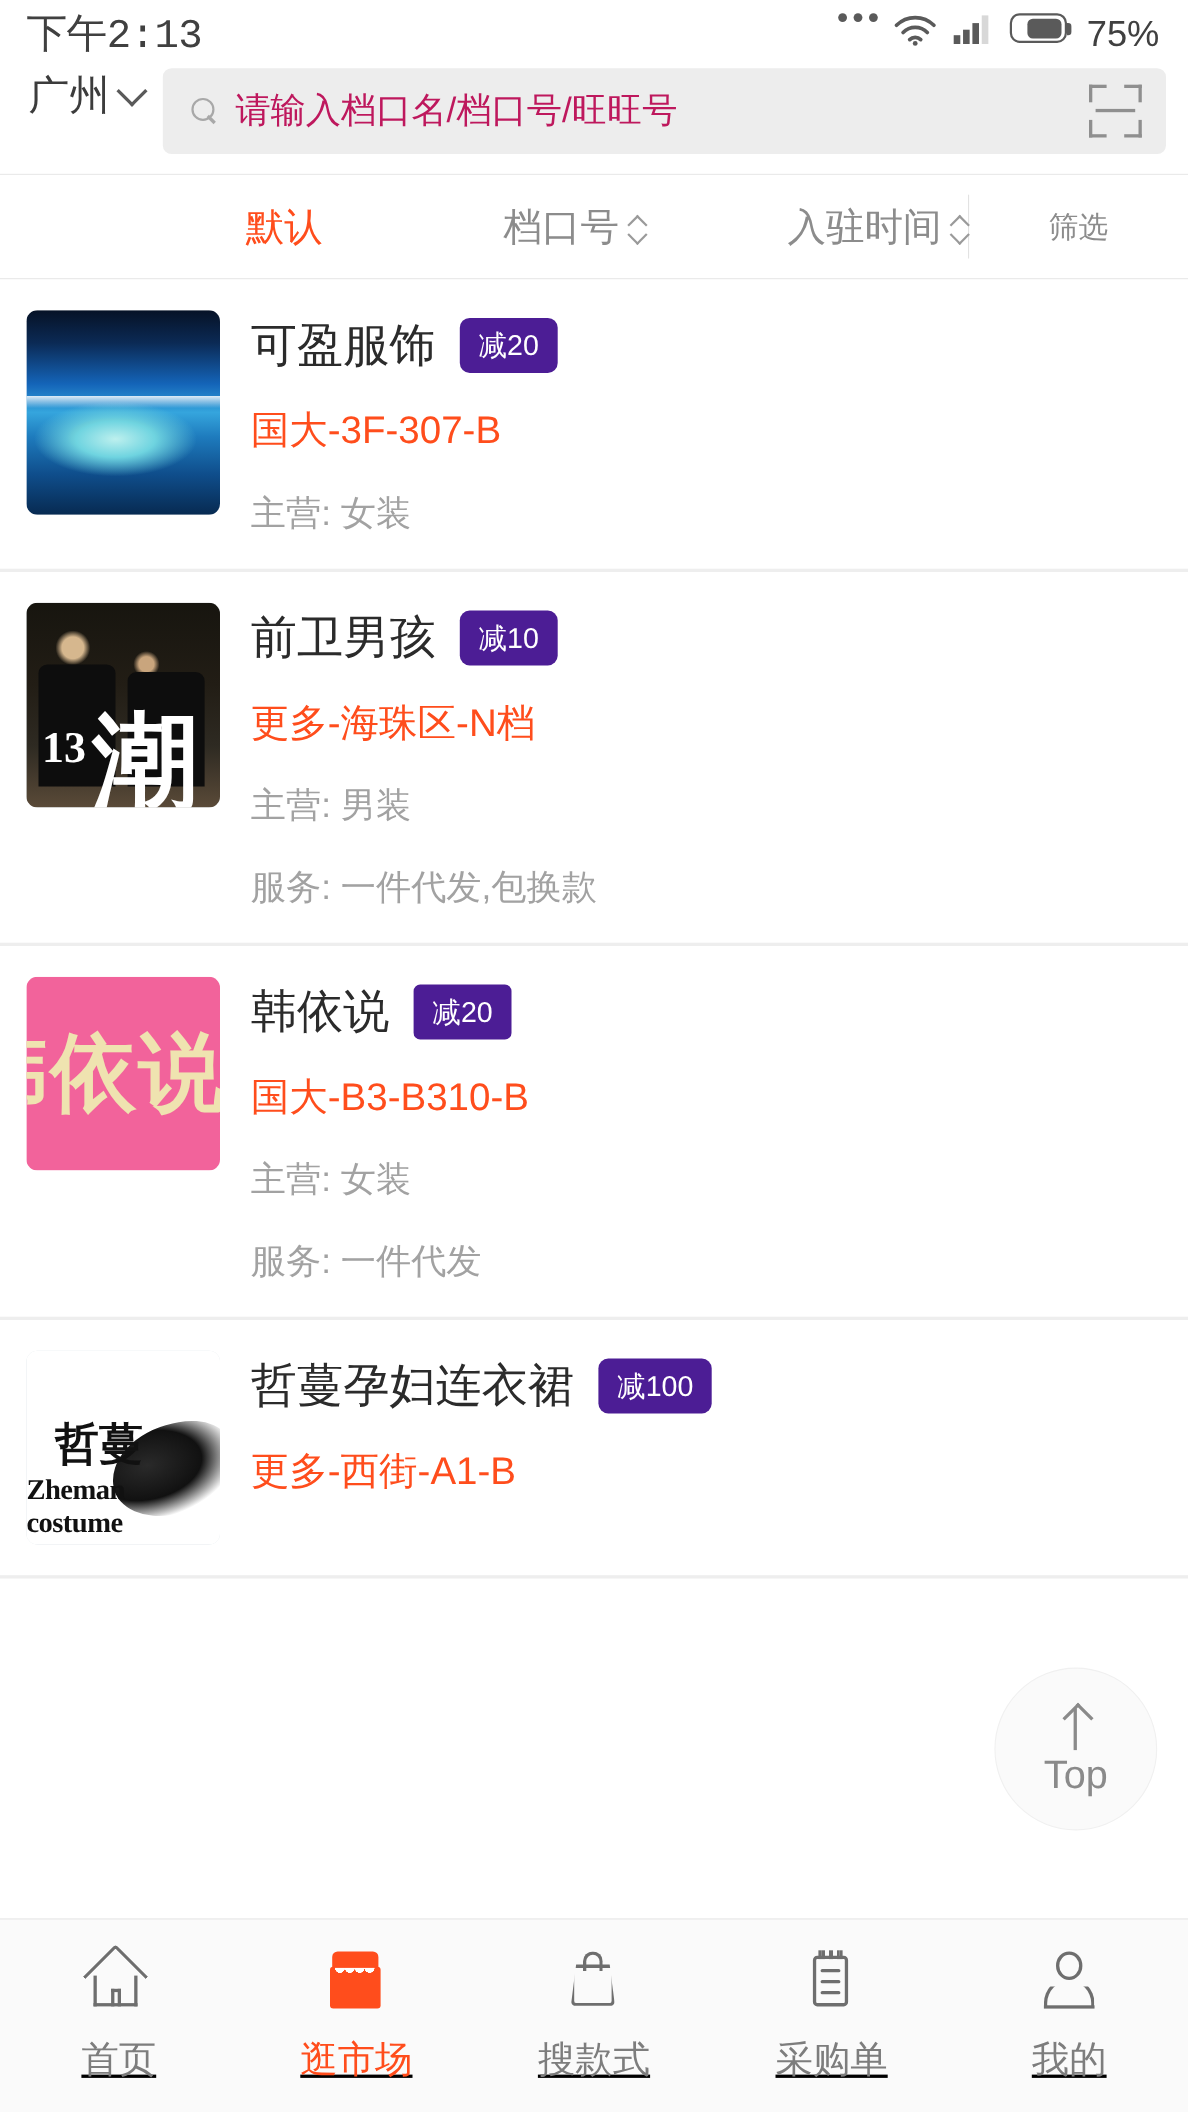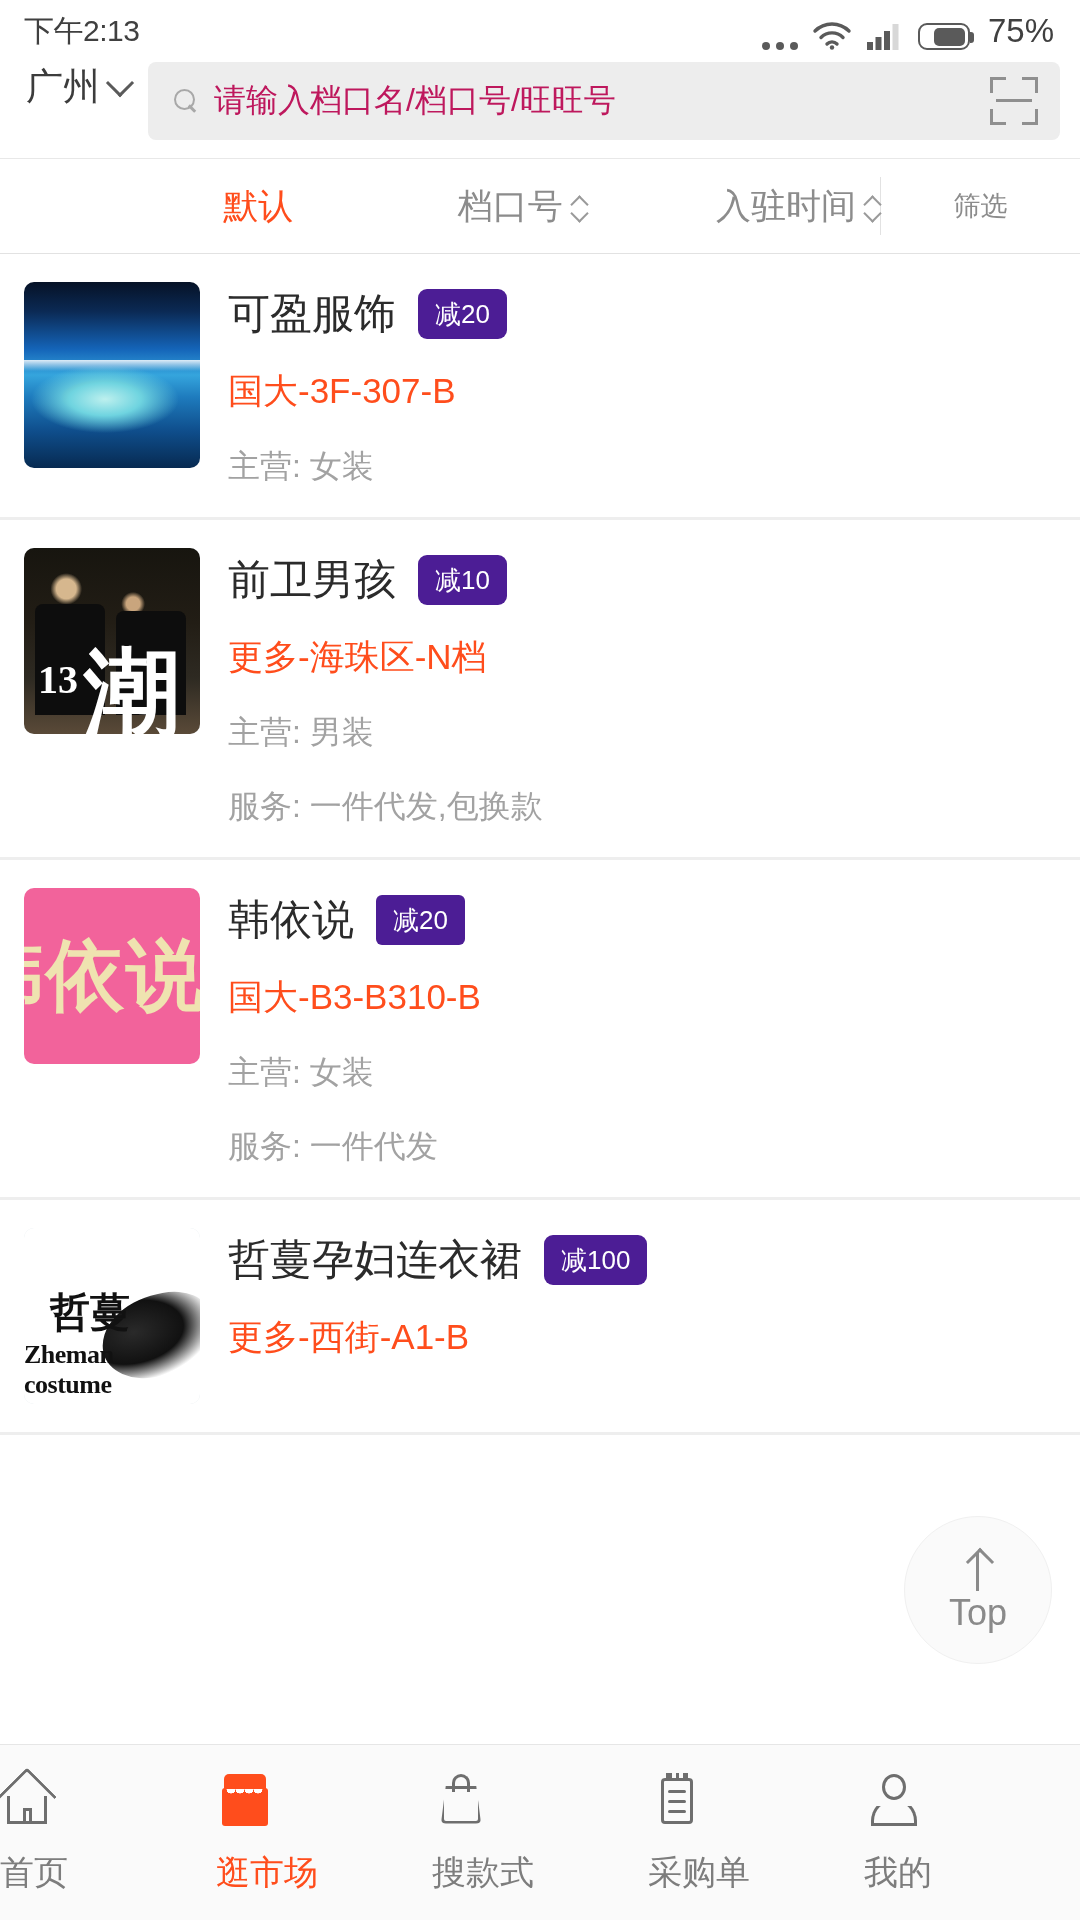--- a/index.html
+++ b/index.html
@@ -18,7 +18,7 @@
     padding: 0 26px 0 24px;
     background: #fff;
   }
-  .status-time { font-size: 30px; color: #404040; letter-spacing: -0.5px; }
+  .status-time { font-size: 37px; color: #404040; letter-spacing: -0.5px; font-family: Liberation Mono, monospace; }
   .status-right { display: flex; align-items: flex-end; gap: 14px; }
   .dots { display: flex; gap: 6px; align-items: center; }
   .dots i { width: 8px; height: 8px; border-radius: 50%; background: #5a5a5a; display: block; }

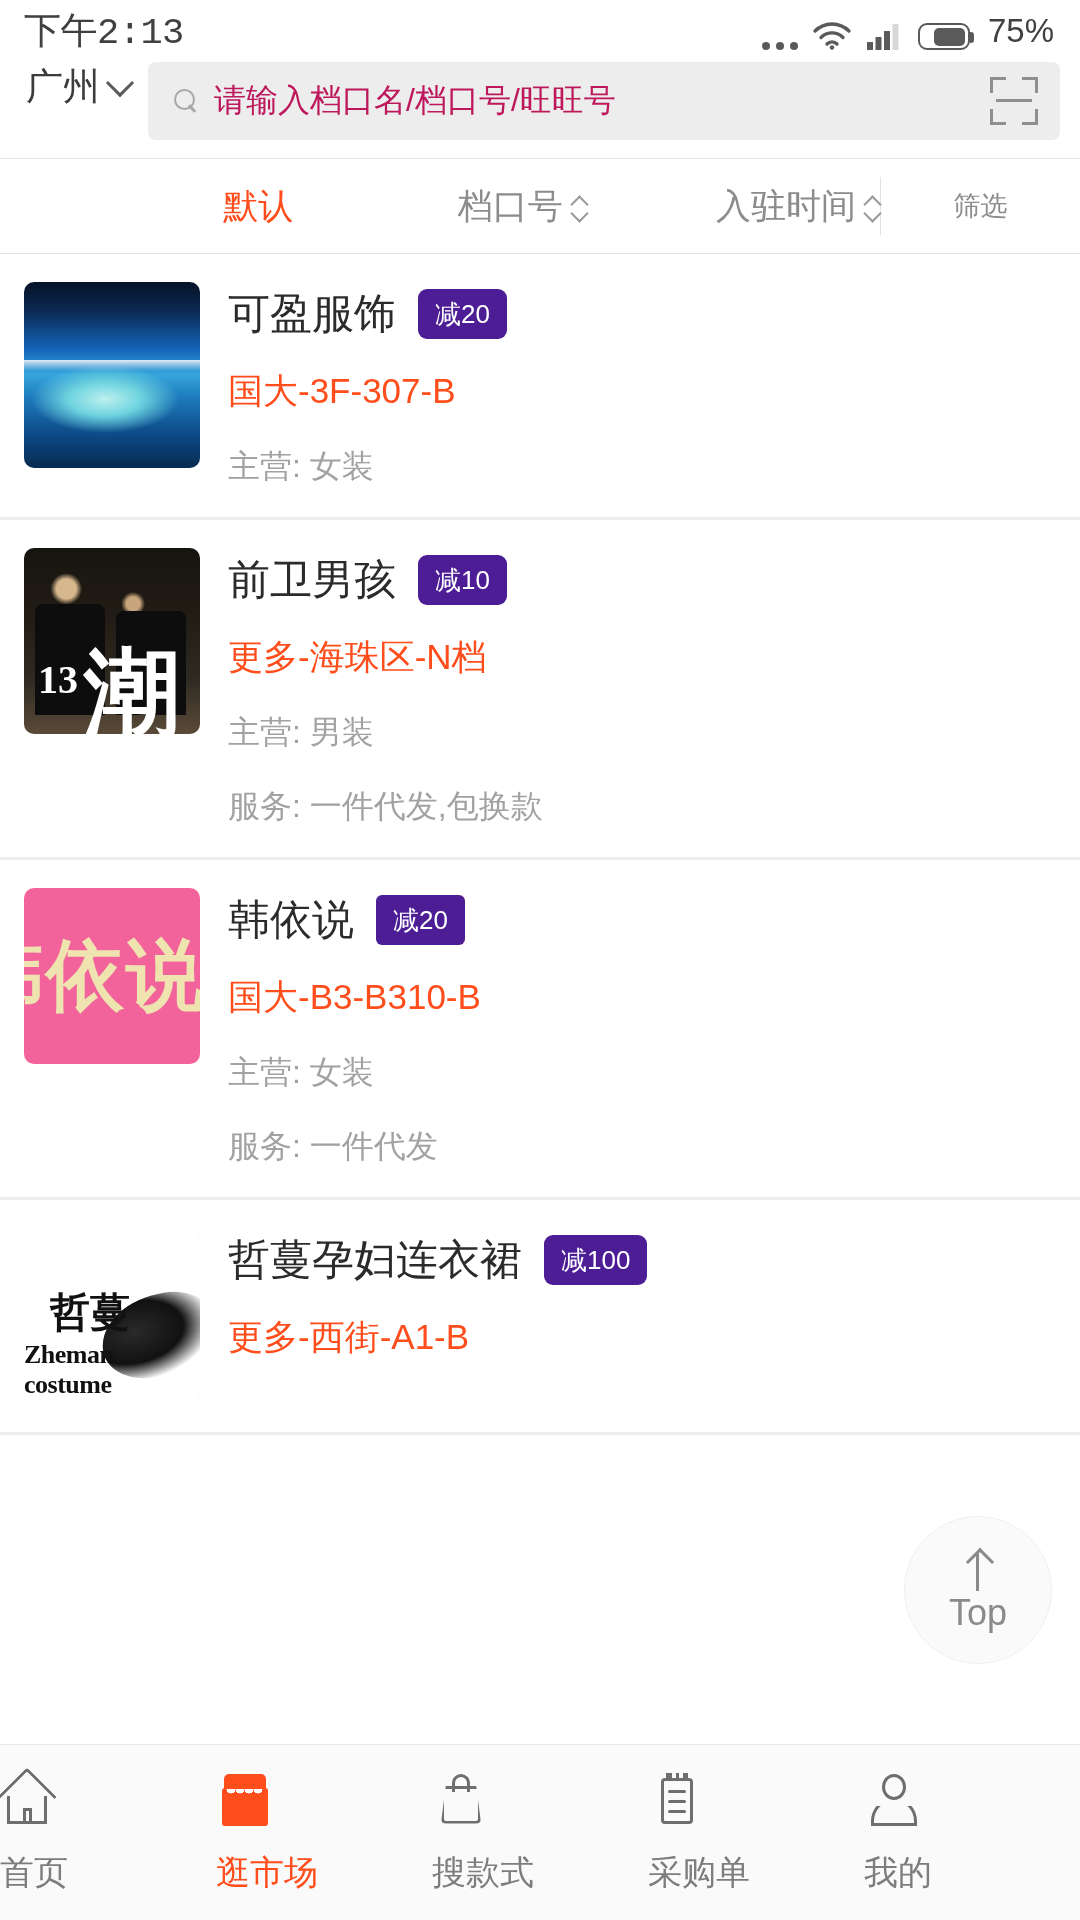--- a/index.html
+++ b/index.html
@@ -19,7 +19,7 @@
     background: #fff;
   }
   .status-time { font-size: 37px; color: #404040; letter-spacing: -0.5px; font-family: Liberation Mono, monospace; }
-  .status-right { display: flex; align-items: flex-end; gap: 14px; }
+  .status-right { display: flex; align-items: flex-start; gap: 14px; }
   .dots { display: flex; gap: 6px; align-items: center; }
   .dots i { width: 8px; height: 8px; border-radius: 50%; background: #5a5a5a; display: block; }
   .battery-pct { font-size: 33px; color: #404040; margin-left: 4px; }

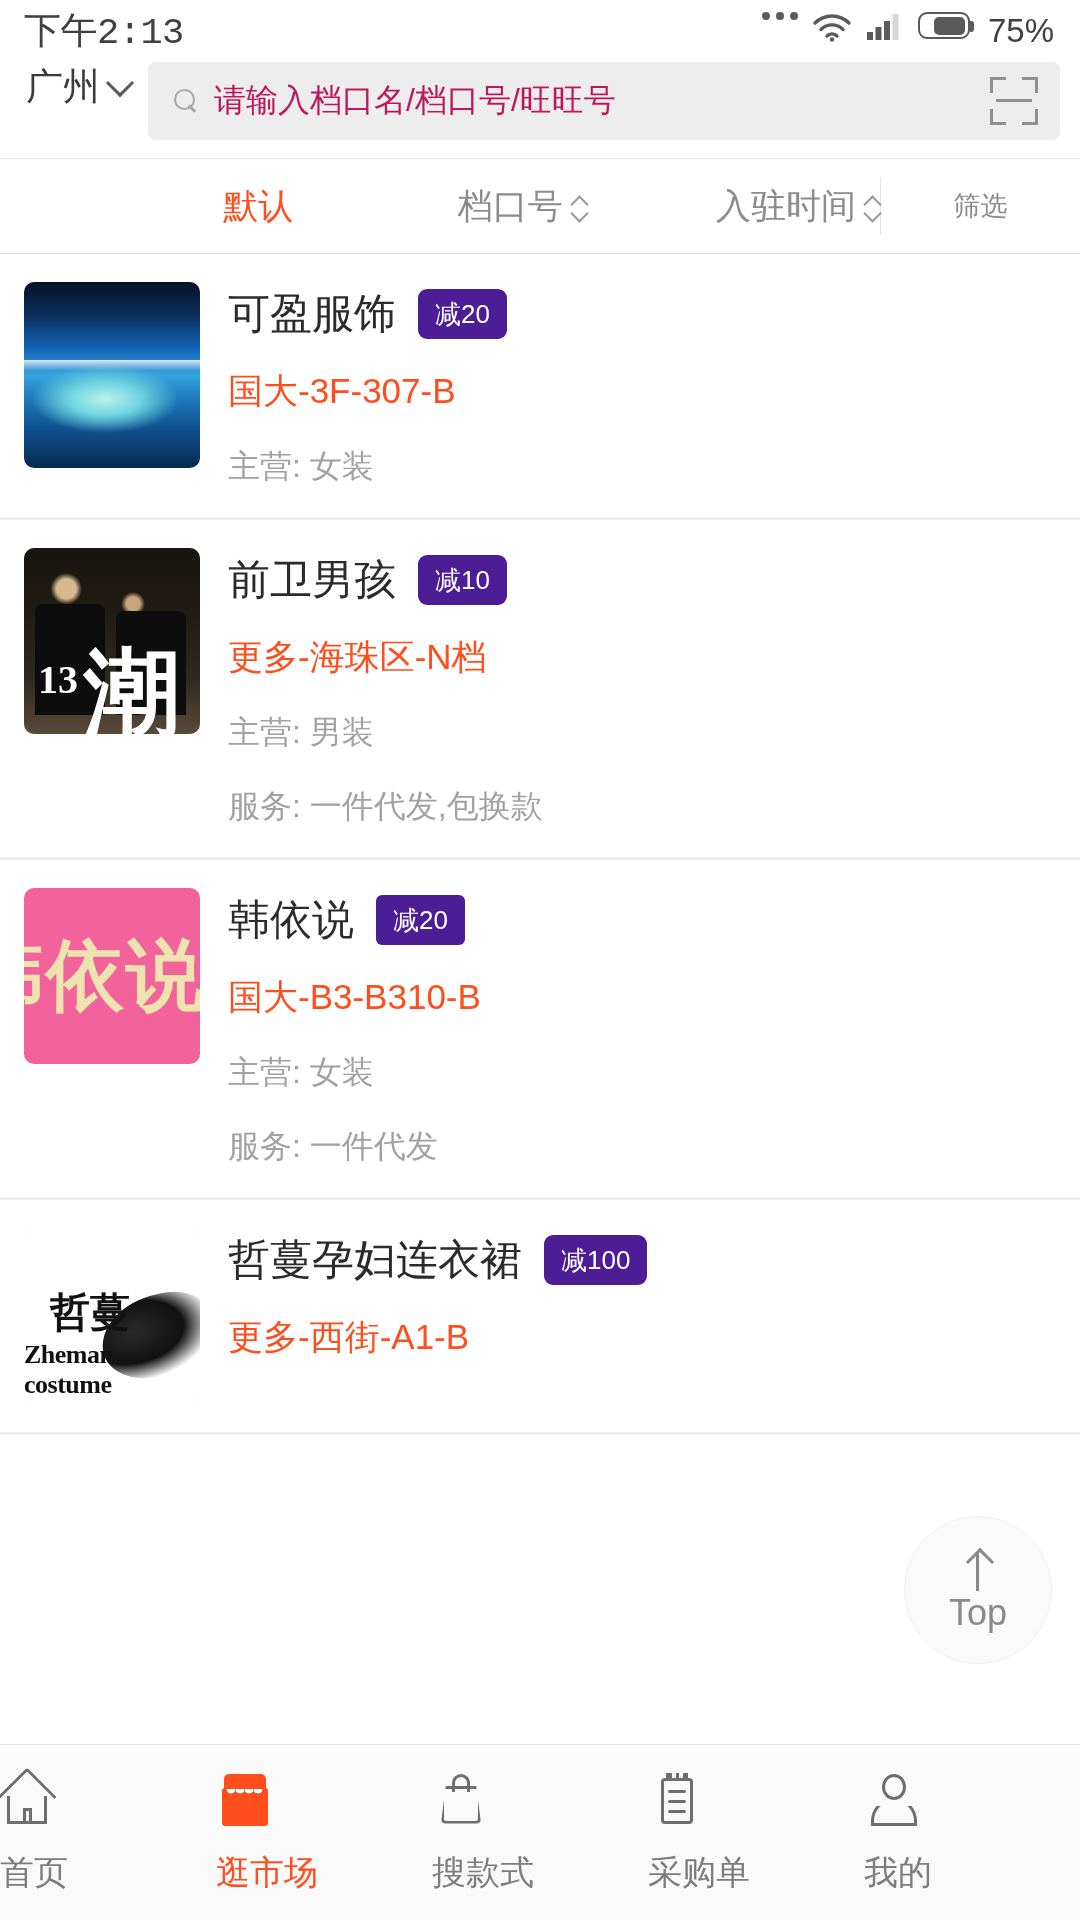--- a/index.html
+++ b/index.html
@@ -199,7 +199,7 @@
     display: flex; align-items: center;
   }
   .nav-item {
-    flex: 1; display: flex; flex-direction: column; align-items: flex-start; gap: 22px;
+    flex: 1; display: flex; flex-direction: column; align-items: center; gap: 22px; text-decoration: underline;
   }
   .nav-label { font-size: 34px; color: #7d7d7d; }
   .nav-item.active .nav-label { color: #ff4d1c; }

